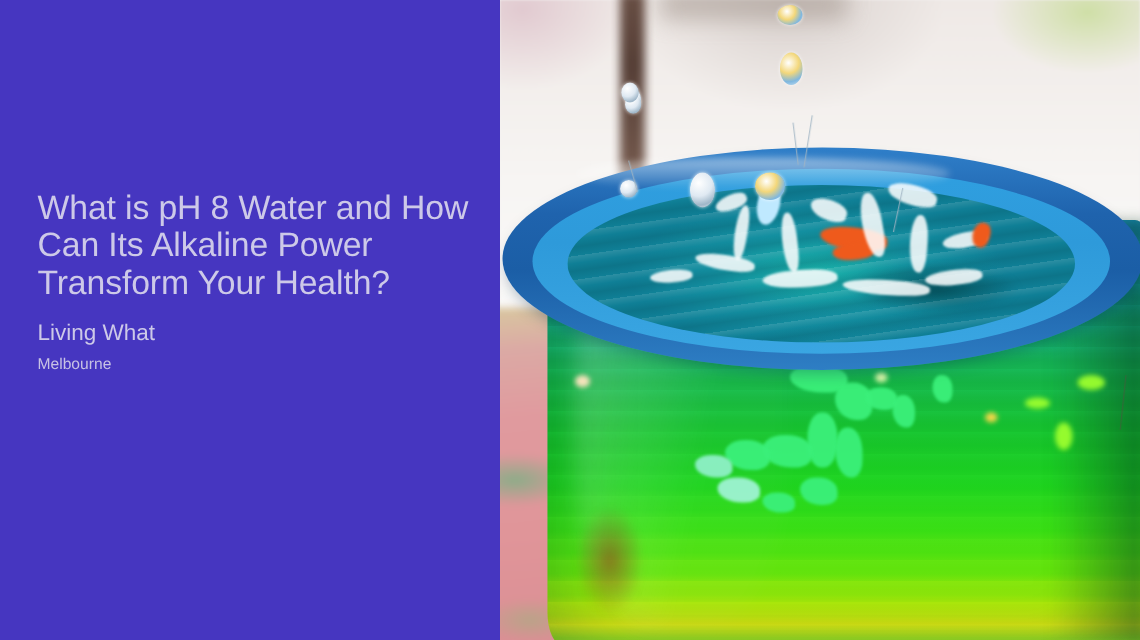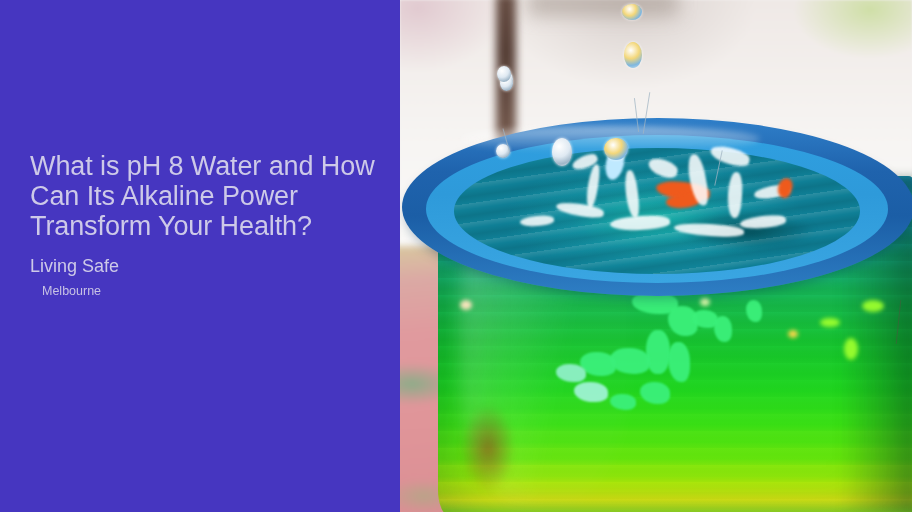--- a/index.html
+++ b/index.html
@@ -356,7 +356,7 @@
   <div class="text-panel">
     <div class="text-stack">
       <h1 class="headline">What is pH 8 Water and How Can Its Alkaline Power Transform Your Health?</h1>
-      <div class="site-name">Living Safe</div>
+      <div class="site-name">Living What</div>
       <div class="locality">Melbourne</div>
     </div>
   </div>

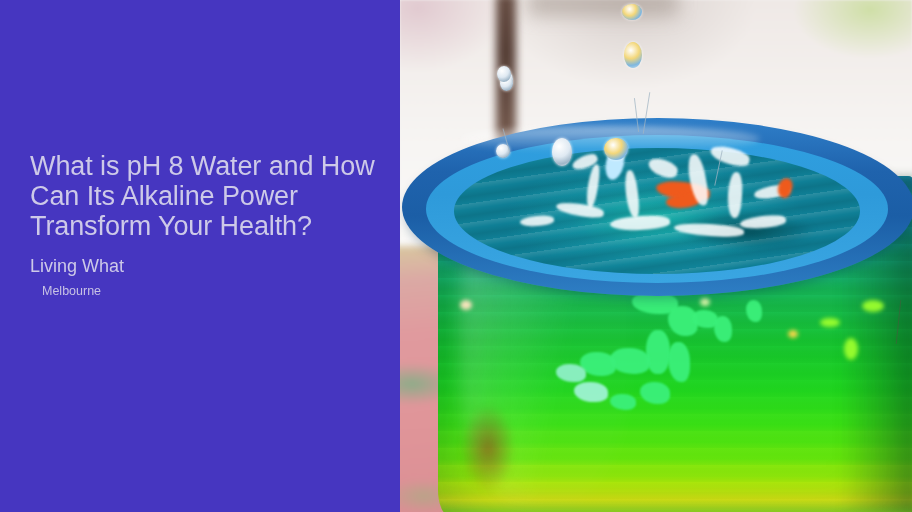--- a/index.html
+++ b/index.html
@@ -59,7 +59,7 @@
   }
 
   .locality {
-    margin: 6px 0 0 12px;
+    margin: 6px 0 0 0;
     font-size: 12.5px;
     line-height: 16px;
     font-weight: 400;

